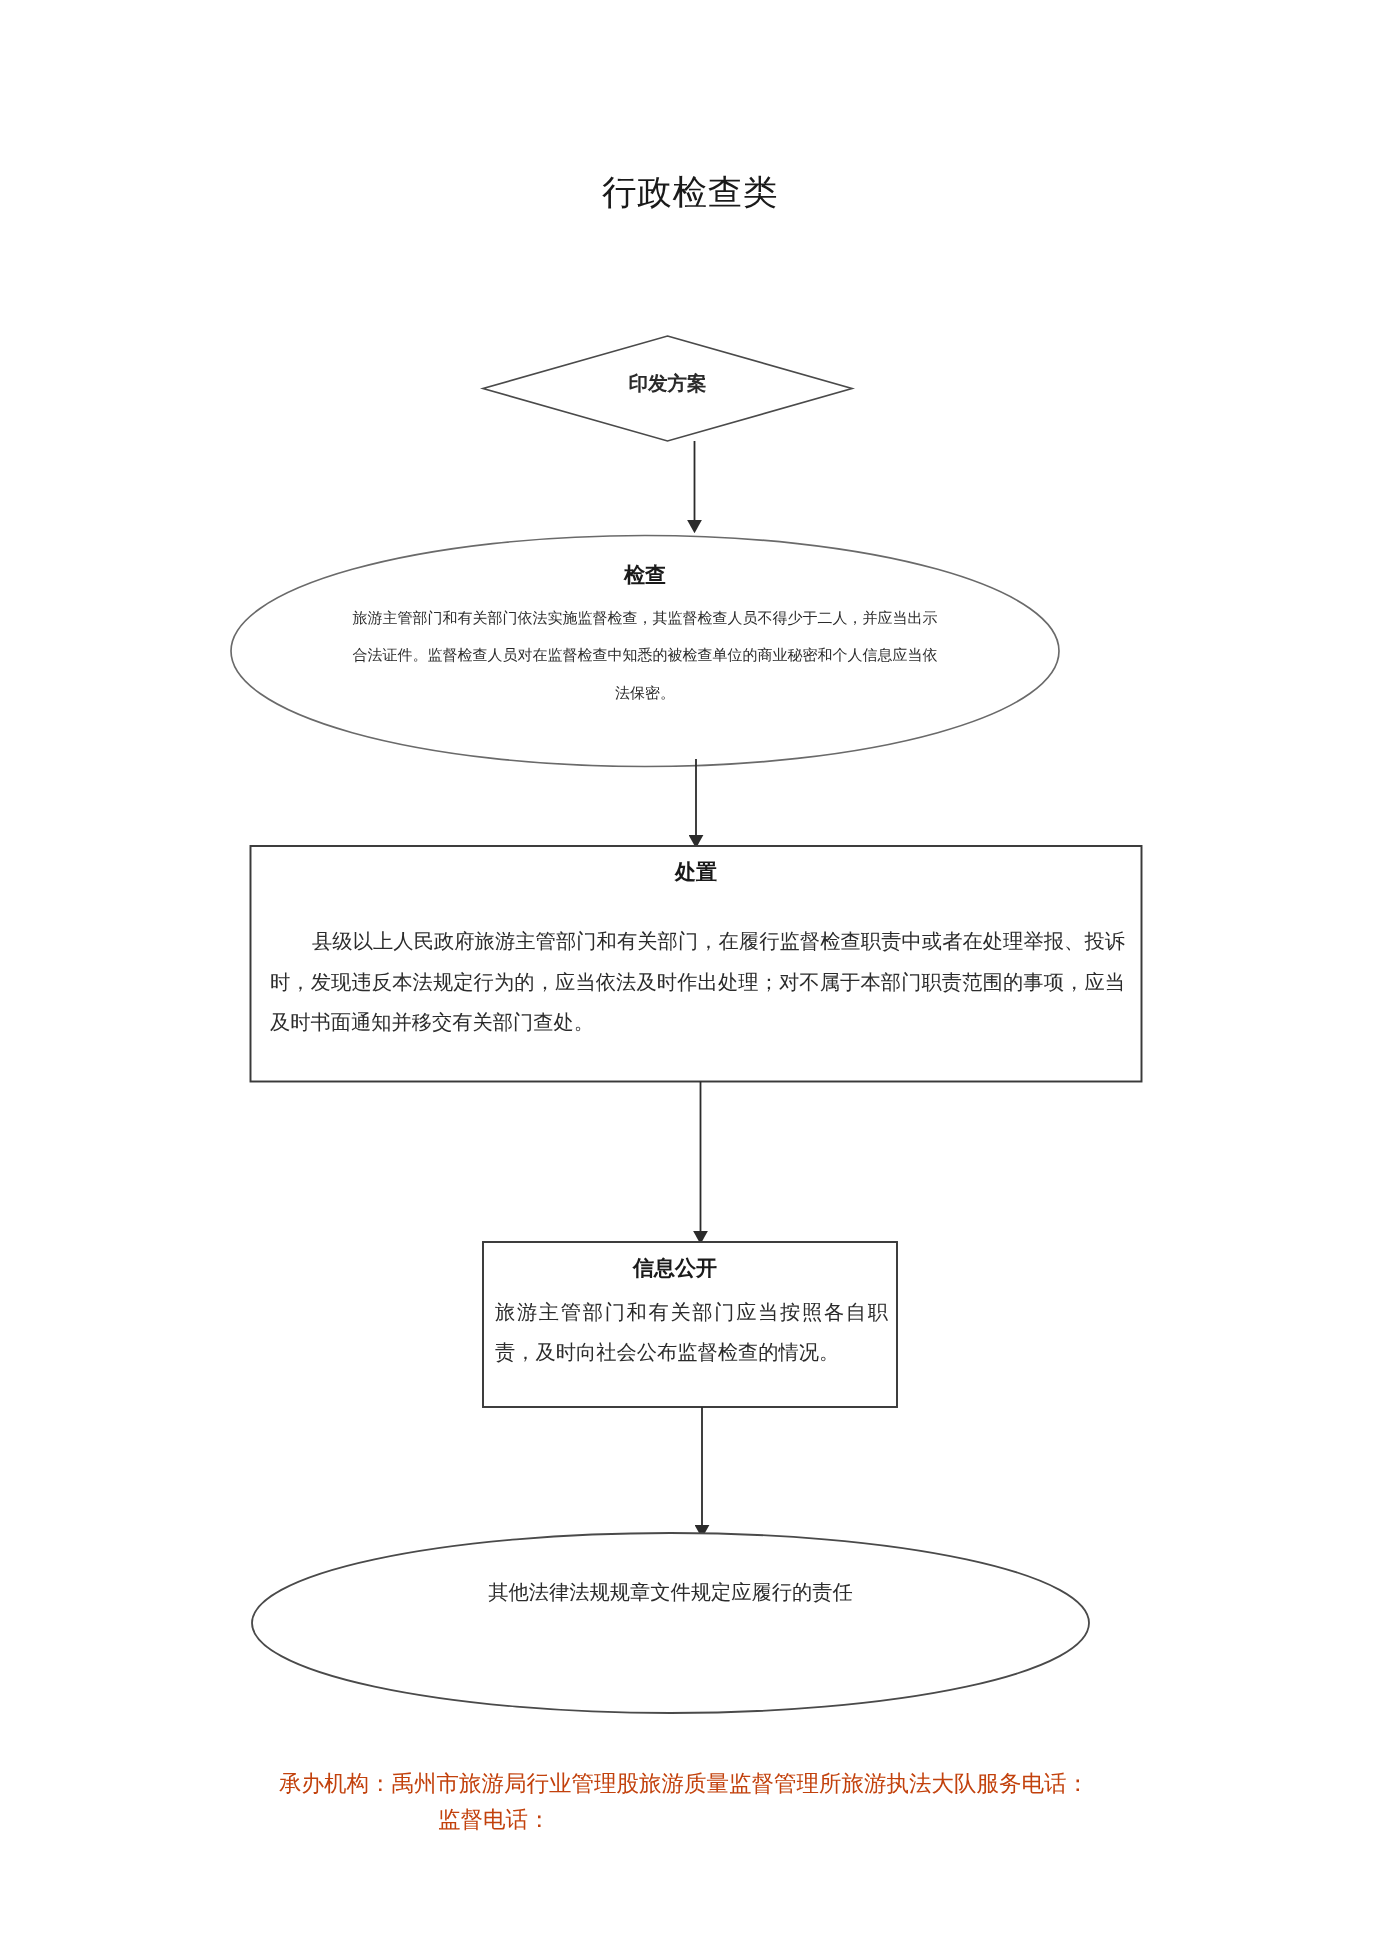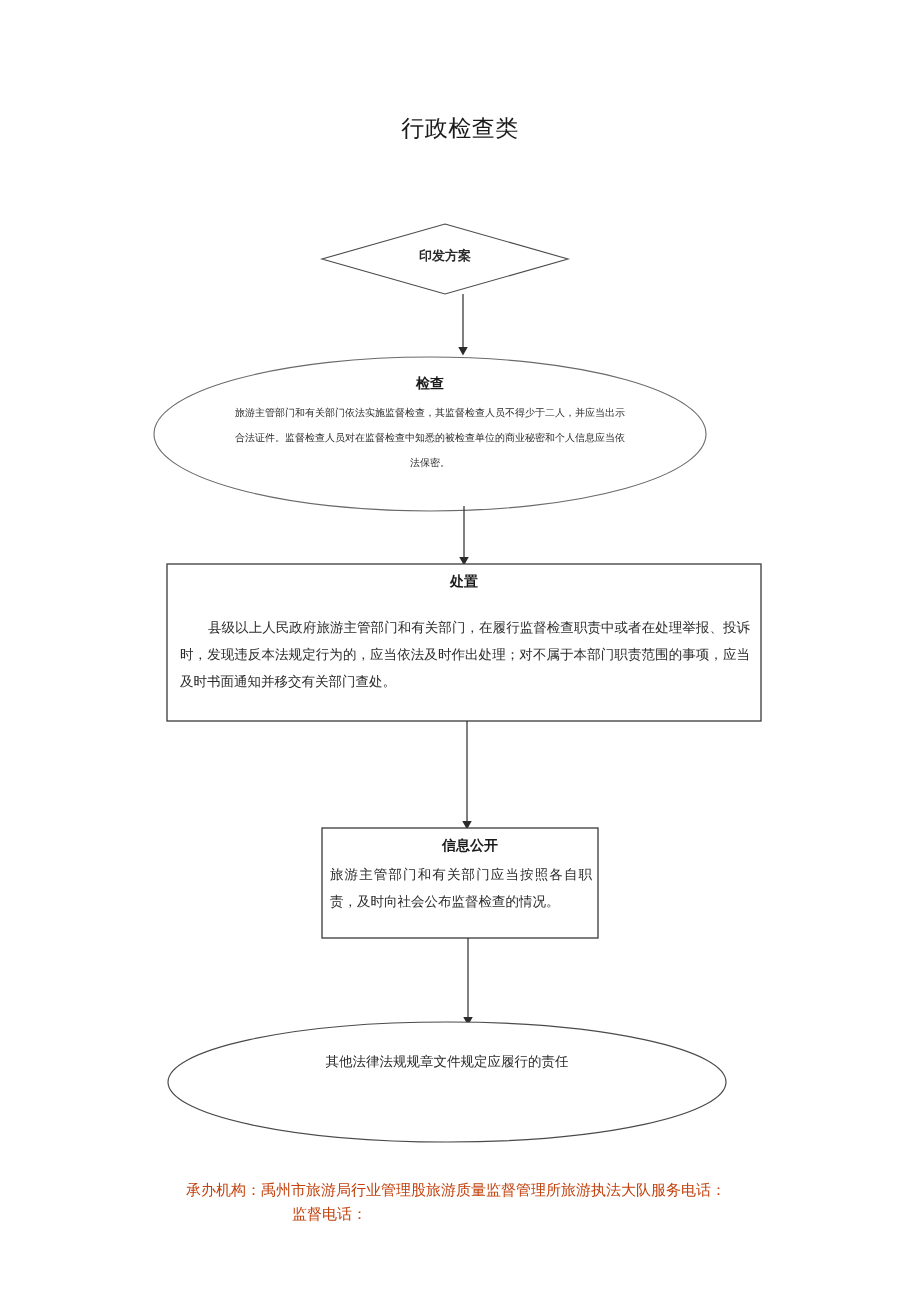--- a/index.html
+++ b/index.html
@@ -123,7 +123,7 @@
 
   
   #rect-info-title {
-    left: 332px;
+    left: 312px;
     top: 836px;
     width: 276px;
     font-size: 14px;

